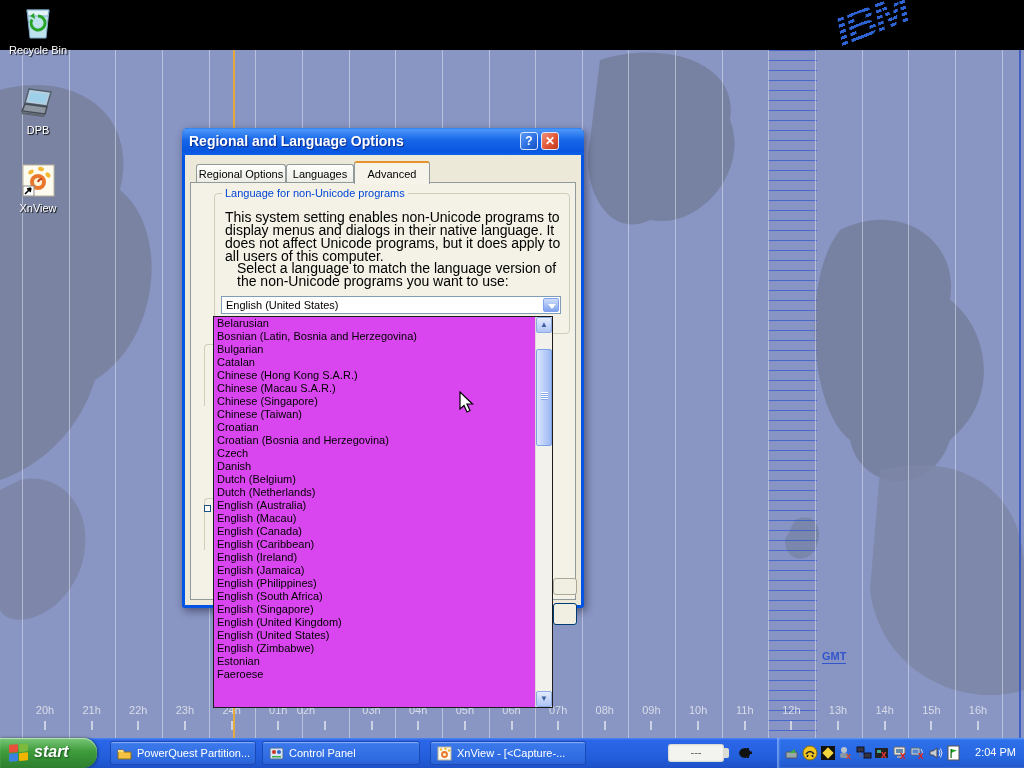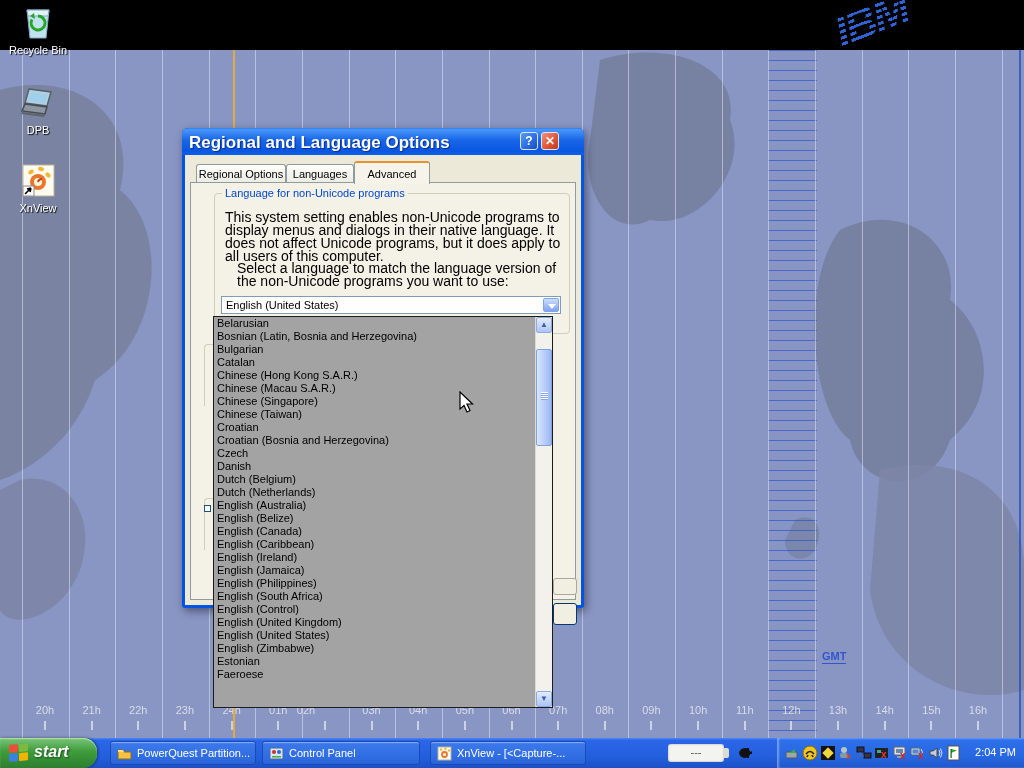--- a/index.html
+++ b/index.html
@@ -40,7 +40,7 @@
             box-shadow:2px 3px 8px rgba(0,0,20,.45); z-index:5; }
   .titlebar { position:absolute; left:0; top:0; width:402px; height:27px; border-radius:6px 6px 0 0;
               background:linear-gradient(180deg,#2a80f2 0%,#4a96f8 6%,#1766e8 45%,#0a57e0 85%,#0c60ea 100%); }
-  .title-text { position:absolute; left:7px; top:5px; color:#fff; font-weight:bold; font-size:17px;
+  .title-text { position:absolute; left:7px; top:5px; color:#fff; font-weight:bold; font-size:14px;
                 text-shadow:1px 1px 1px #0a2a8c; }
   .tb-btn { position:absolute; top:4px; width:18px; height:18px; border:1px solid #dce6fa; border-radius:3px;
             color:#fff; font-weight:bold; font-size:12px; text-align:center; line-height:16px; }

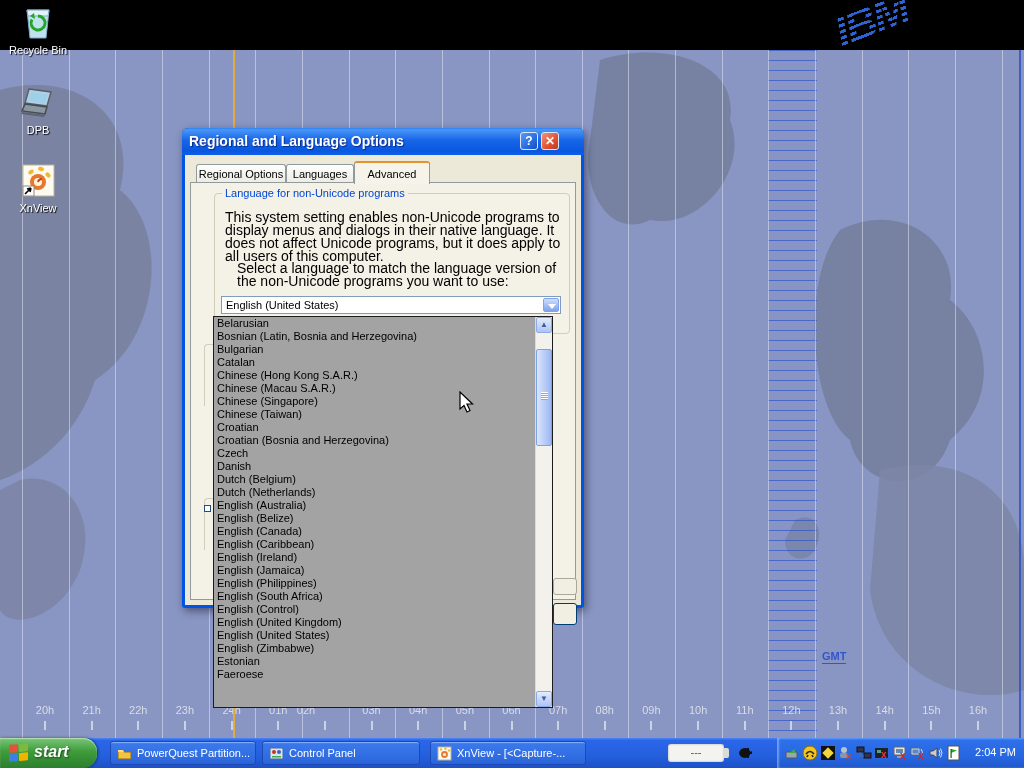--- a/index.html
+++ b/index.html
@@ -74,7 +74,7 @@
   .frag { position:absolute; }
 
   
-  .lang-list { position:absolute; left:213px; top:316px; width:340px; height:392px; background:#a3a3a3;
+  .lang-list { position:absolute; left:213px; top:316px; width:340px; height:392px; background:#d946ef;
                border:1px solid #1c1c1c; z-index:8; }
   .li { height:13px; line-height:13px; font-size:11px; padding-left:3px; color:#000;
         white-space:nowrap; overflow:hidden; }

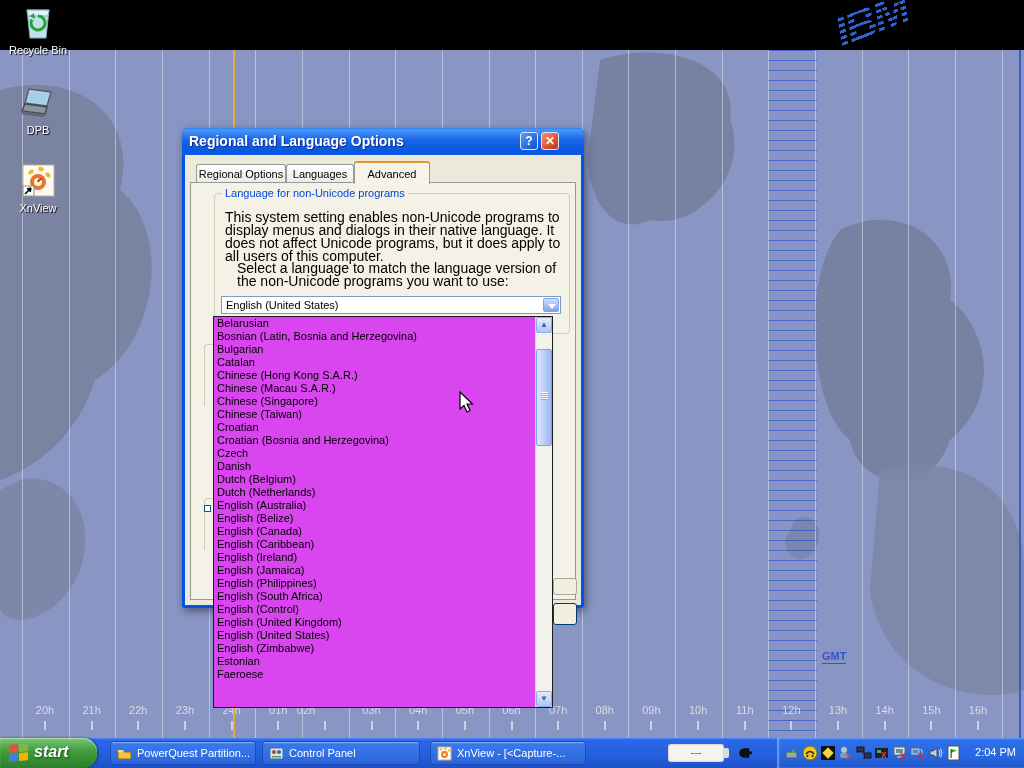--- a/index.html
+++ b/index.html
@@ -303,7 +303,7 @@
       <div class="li">Dutch (Belgium)</div>
       <div class="li">Dutch (Netherlands)</div>
       <div class="li">English (Australia)</div>
-      <div class="li">English (Belize)</div>
+      <div class="li">English (Macau)</div>
       <div class="li">English (Canada)</div>
       <div class="li">English (Caribbean)</div>
       <div class="li">English (Ireland)</div>

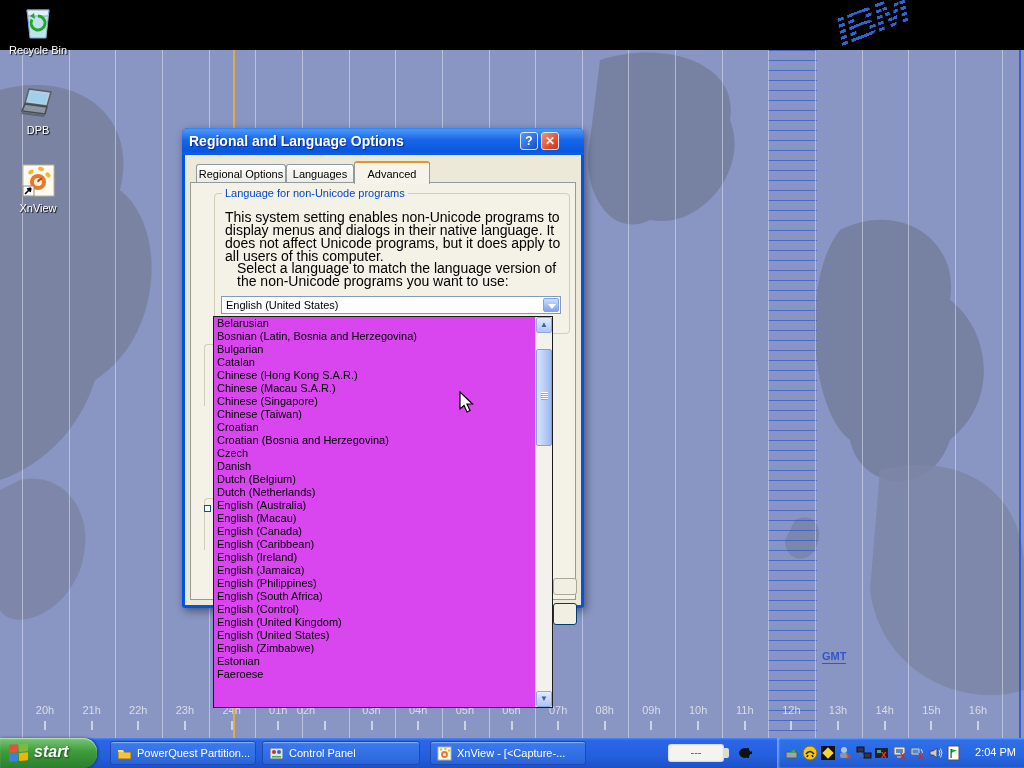--- a/index.html
+++ b/index.html
@@ -310,7 +310,7 @@
       <div class="li">English (Jamaica)</div>
       <div class="li">English (Philippines)</div>
       <div class="li">English (South Africa)</div>
-      <div class="li">English (Control)</div>
+      <div class="li">English (Singapore)</div>
       <div class="li">English (United Kingdom)</div>
       <div class="li">English (United States)</div>
       <div class="li">English (Zimbabwe)</div>

